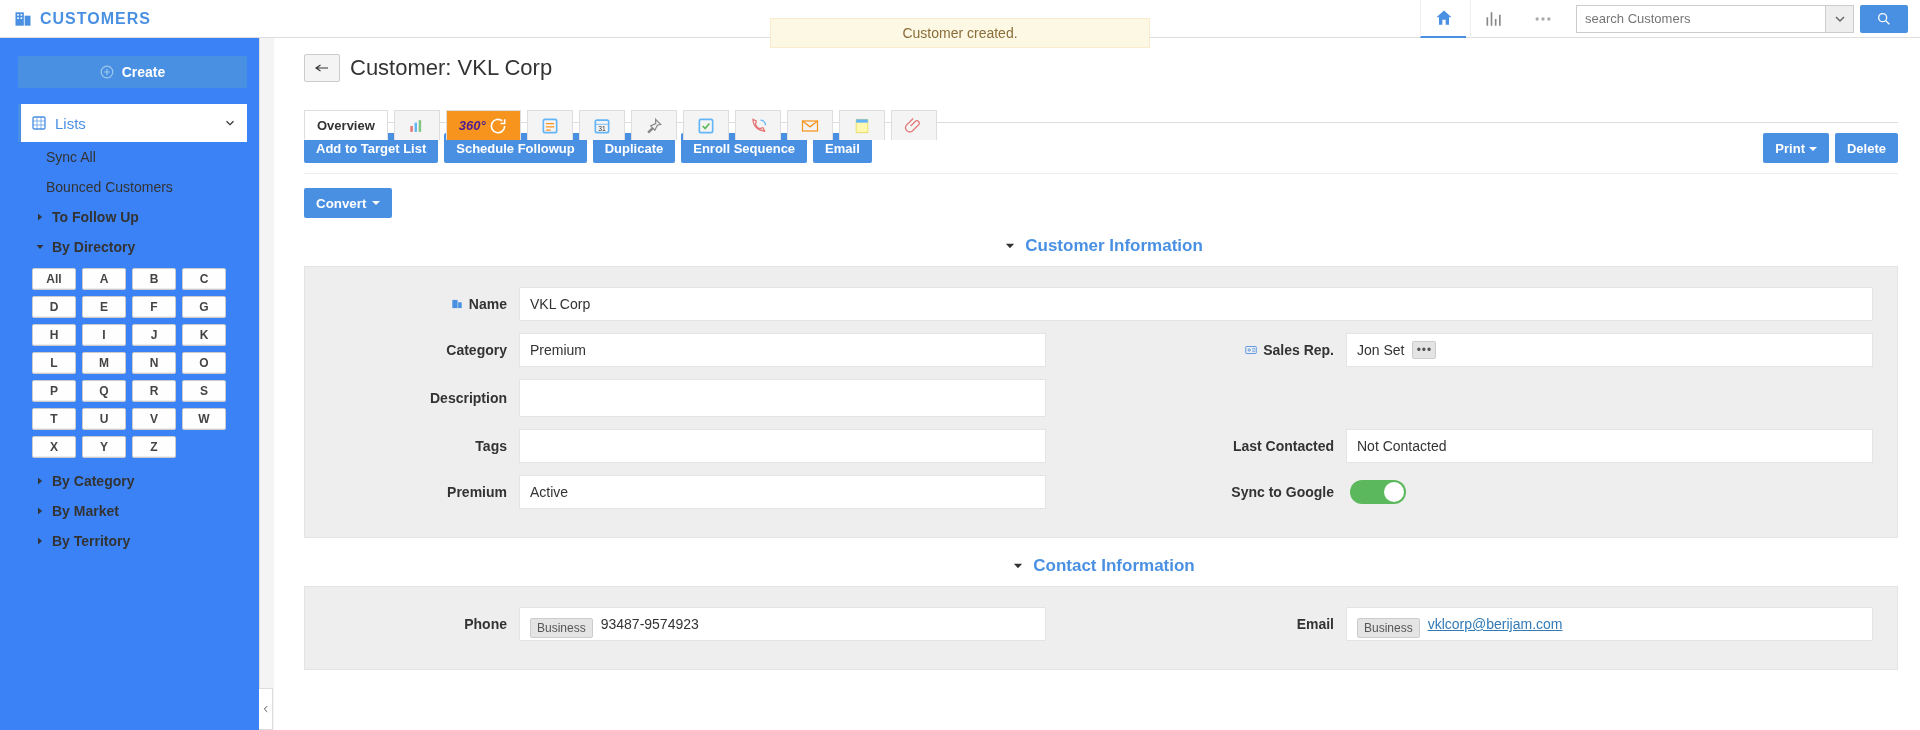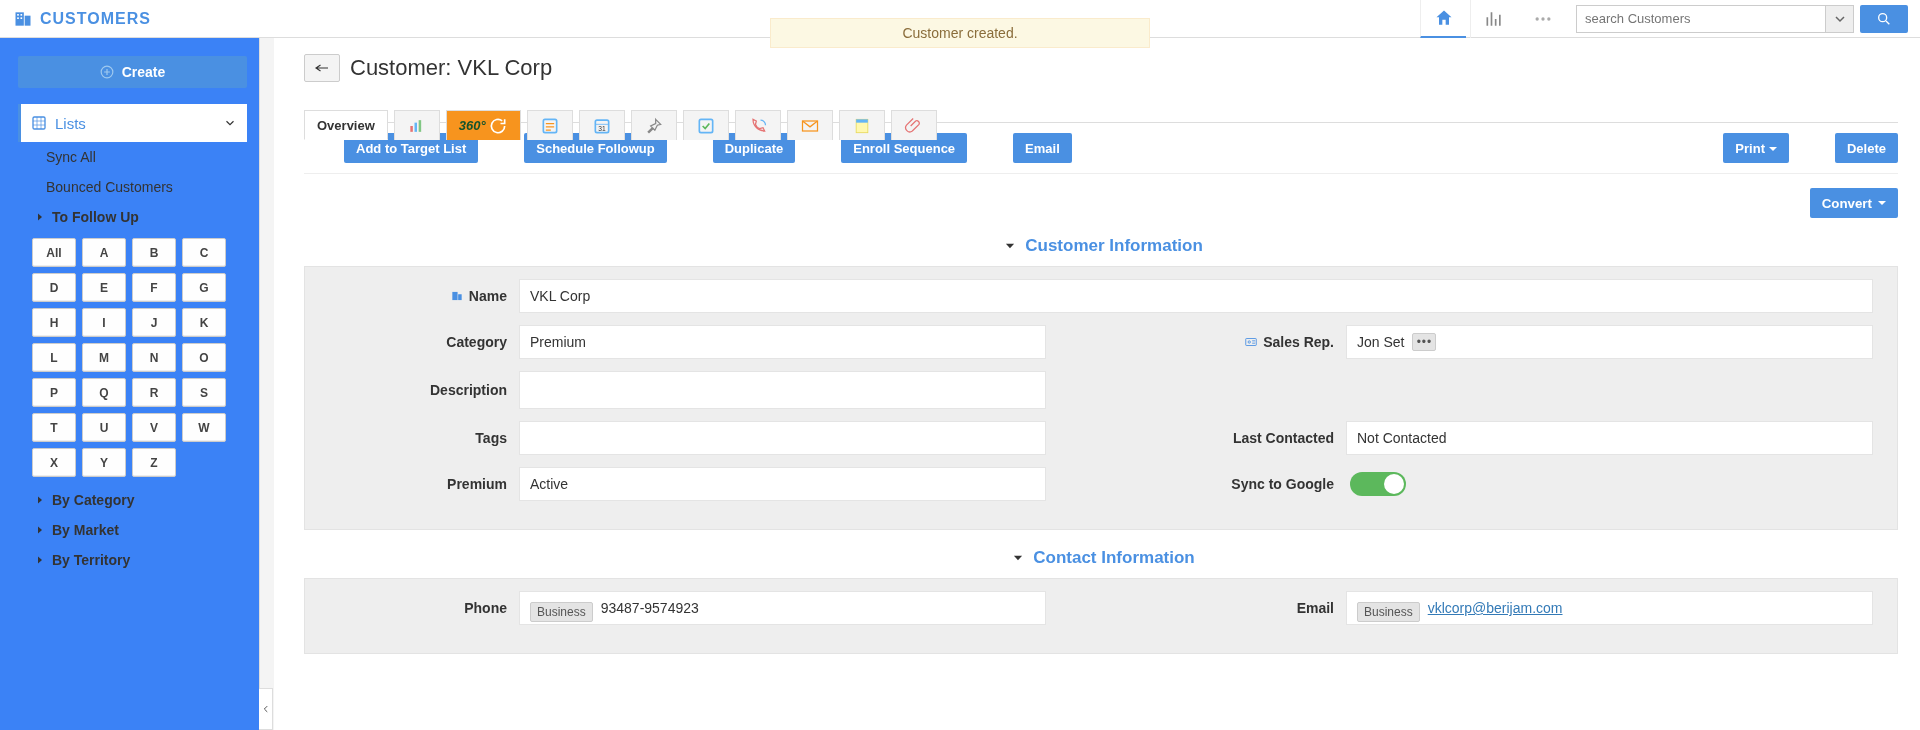--- a/index.html
+++ b/index.html
@@ -48,7 +48,7 @@
   .tabstrip { display: flex; gap: 6px; border-bottom: 1px solid #ddd; }
   .tab { height: 30px; padding: 0 12px; display: flex; align-items: center; justify-content: center; background: #f4f4f4; border: 1px solid #ddd; border-bottom: none; cursor: pointer; position: relative; top: 18px; }
   .tab.overview { background: #fff; font-weight: bold; border-bottom: 1px solid #fff; }
-  .tab.deg360 { background: #f7941e; color: #14532d; font-style: italic; font-weight: bold; justify-content: space-between; }
+  .tab.deg360 { background: #f7941e; color: #4c1d95; font-style: italic; font-weight: bold; justify-content: space-between; }
   .tab svg { width: 20px; height: 20px; }
   
   .action-row { display: flex; align-items: center; gap: 6px; padding: 10px 0; border-bottom: 1px solid #eee; }

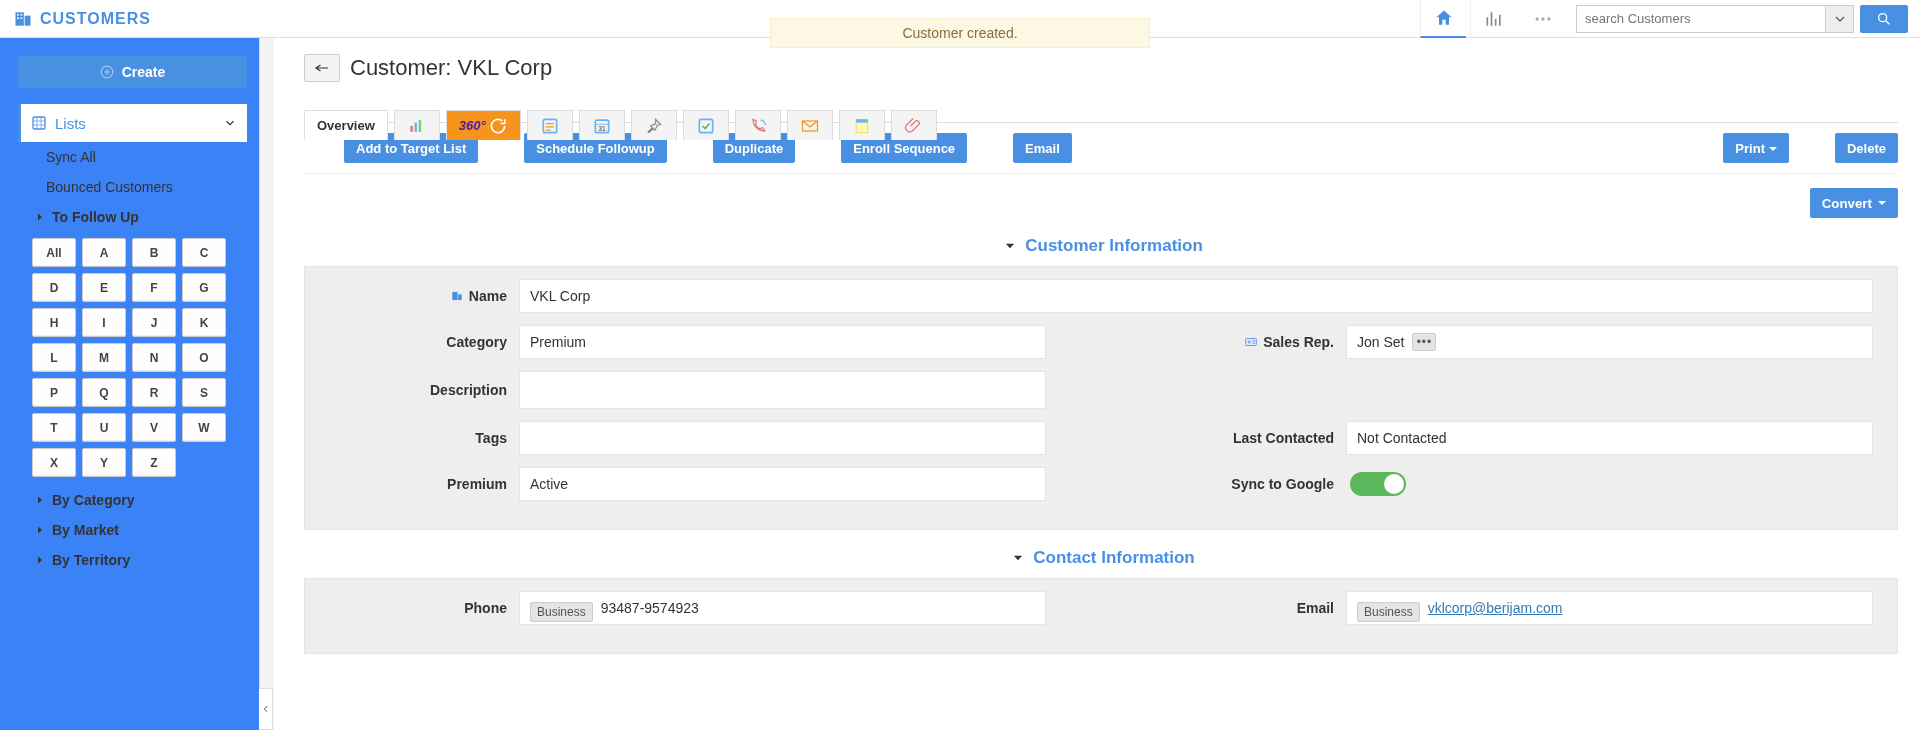--- a/index.html
+++ b/index.html
@@ -52,7 +52,7 @@
   .tab svg { width: 20px; height: 20px; }
   
   .action-row { display: flex; align-items: center; gap: 6px; padding: 10px 0; border-bottom: 1px solid #eee; }
-  .blue-btn { background: #4a90e2; color: #fff; border: none; height: 30px; padding: 0 12px; font-size: 13px; font-weight: bold; cursor: pointer; border-radius: 2px; margin-left: 40px; }
+  .blue-btn { background: #4a90e2; color: #fff; border: none; height: 30px; padding: 0 12px; font-size: 13px; font-weight: bold; cursor: pointer; border-radius: 2px; }
   .spacer { flex: 1; }
   .print-btn::after { content: ""; display: inline-block; border: 4px solid transparent; border-top-color: #fff; margin-left: 4px; position: relative; top: 2px; }
   

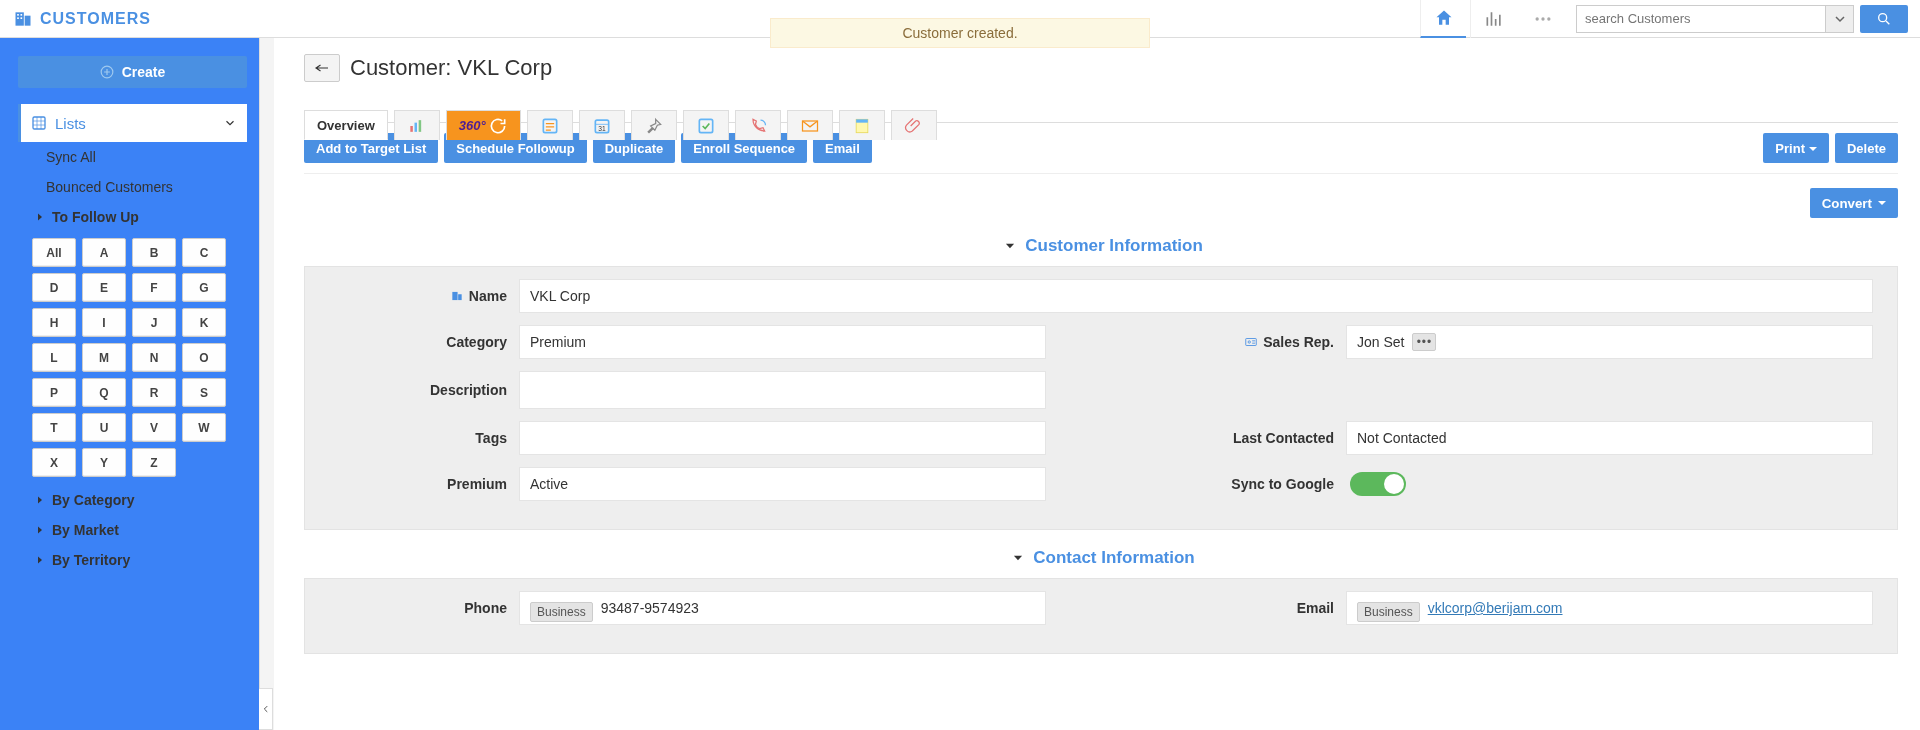--- a/index.html
+++ b/index.html
@@ -56,7 +56,7 @@
   .spacer { flex: 1; }
   .print-btn::after { content: ""; display: inline-block; border: 4px solid transparent; border-top-color: #fff; margin-left: 4px; position: relative; top: 2px; }
   
-  .convert-row { display: flex; justify-content: flex-end; margin-top: 14px; }
+  .convert-row { display: flex; justify-content: flex-start; margin-top: 14px; }
   .convert-btn { background: #4a90e2; color: #fff; border: none; height: 30px; padding: 0 12px; font-weight: bold; cursor: pointer; border-radius: 2px; display:flex; align-items:center; }
   .convert-btn::after { content: ""; display: inline-block; border: 4px solid transparent; border-top-color: #fff; margin-left: 6px; position: relative; top: 2px; }
   

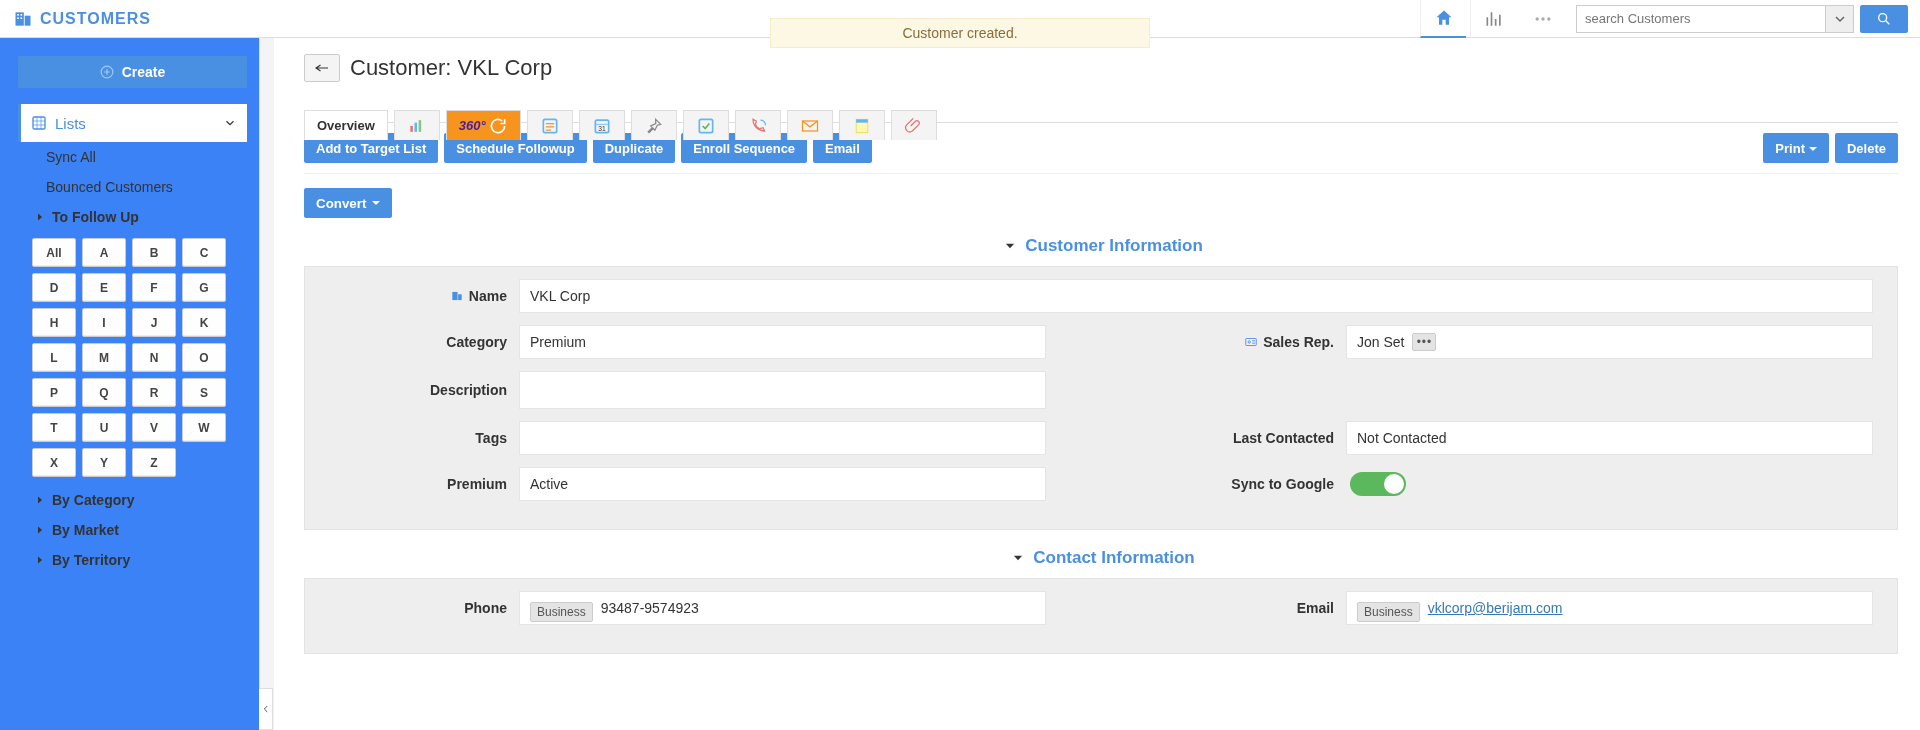--- a/index.html
+++ b/index.html
@@ -158,6 +158,12 @@
           <path d="M8 5l8 7-8 7" fill="#333"></path>
         </svg>
       <span>To Follow Up</span>
+    </div>
+    <div class="side-item bold">
+      <svg viewBox="0 0 24 24">
+          <path d="M5 8l7 8 7-8" fill="#333"></path>
+        </svg>
+      <span>By Directory</span>
     </div>
     <div class="alpha-grid">
       <div class="alpha-btn">All</div>

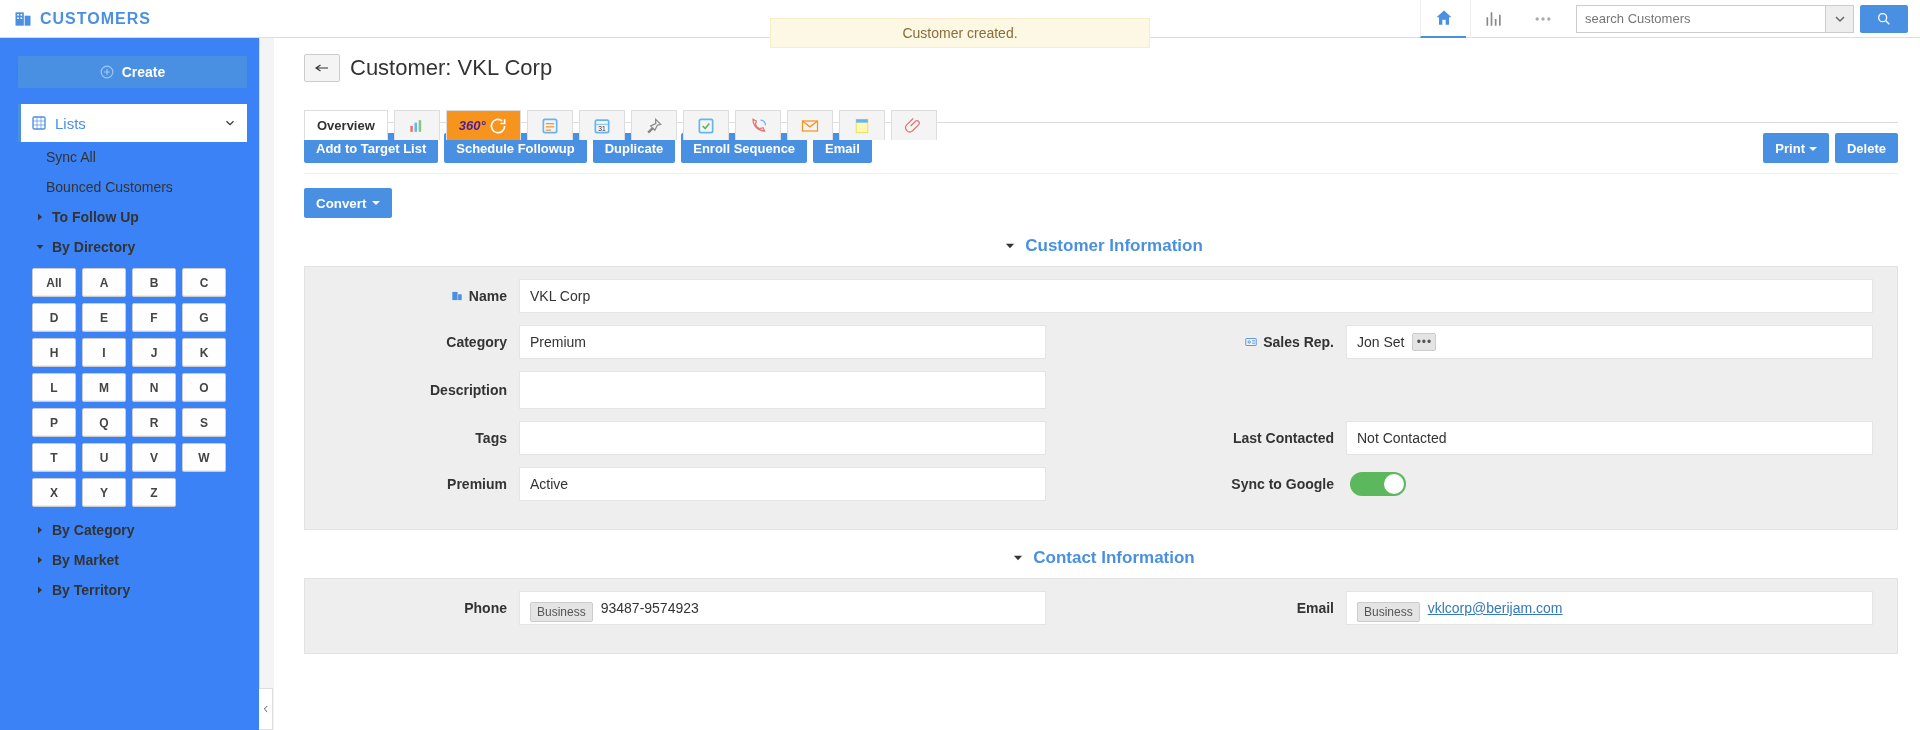--- a/index.html
+++ b/index.html
@@ -34,7 +34,7 @@
   .side-item.bold { font-weight: bold; padding-left: 16px; }
   .side-item svg { width: 12px; height: 12px; margin-right: 6px; fill: #333; }
   .alpha-grid { display: grid; grid-template-columns: repeat(4, 44px); gap: 6px; padding-left: 14px; margin-top: 6px; margin-bottom: 8px; }
-  .alpha-btn { height: 29px; border: 1px solid #ccc; background: #fefefe; display: flex; align-items: center; justify-content: center; font-size: 12px; font-weight: bold; color: #444; cursor: pointer; border-radius: 2px; box-shadow: inset 0 -1px 0 #eee; }
+  .alpha-btn { height: 22px; border: 1px solid #ccc; background: #fefefe; display: flex; align-items: center; justify-content: center; font-size: 12px; font-weight: bold; color: #444; cursor: pointer; border-radius: 2px; box-shadow: inset 0 -1px 0 #eee; }
   .collapse-handle { position: absolute; right: -12px; top: 50%; transform: translateY(-50%); width: 14px; height: 42px; background: #fff; border: 1px solid #ddd; border-left: none; display: flex; align-items: center; justify-content: center; cursor: pointer; }
   .collapse-handle svg { width: 10px; height: 10px; }
   

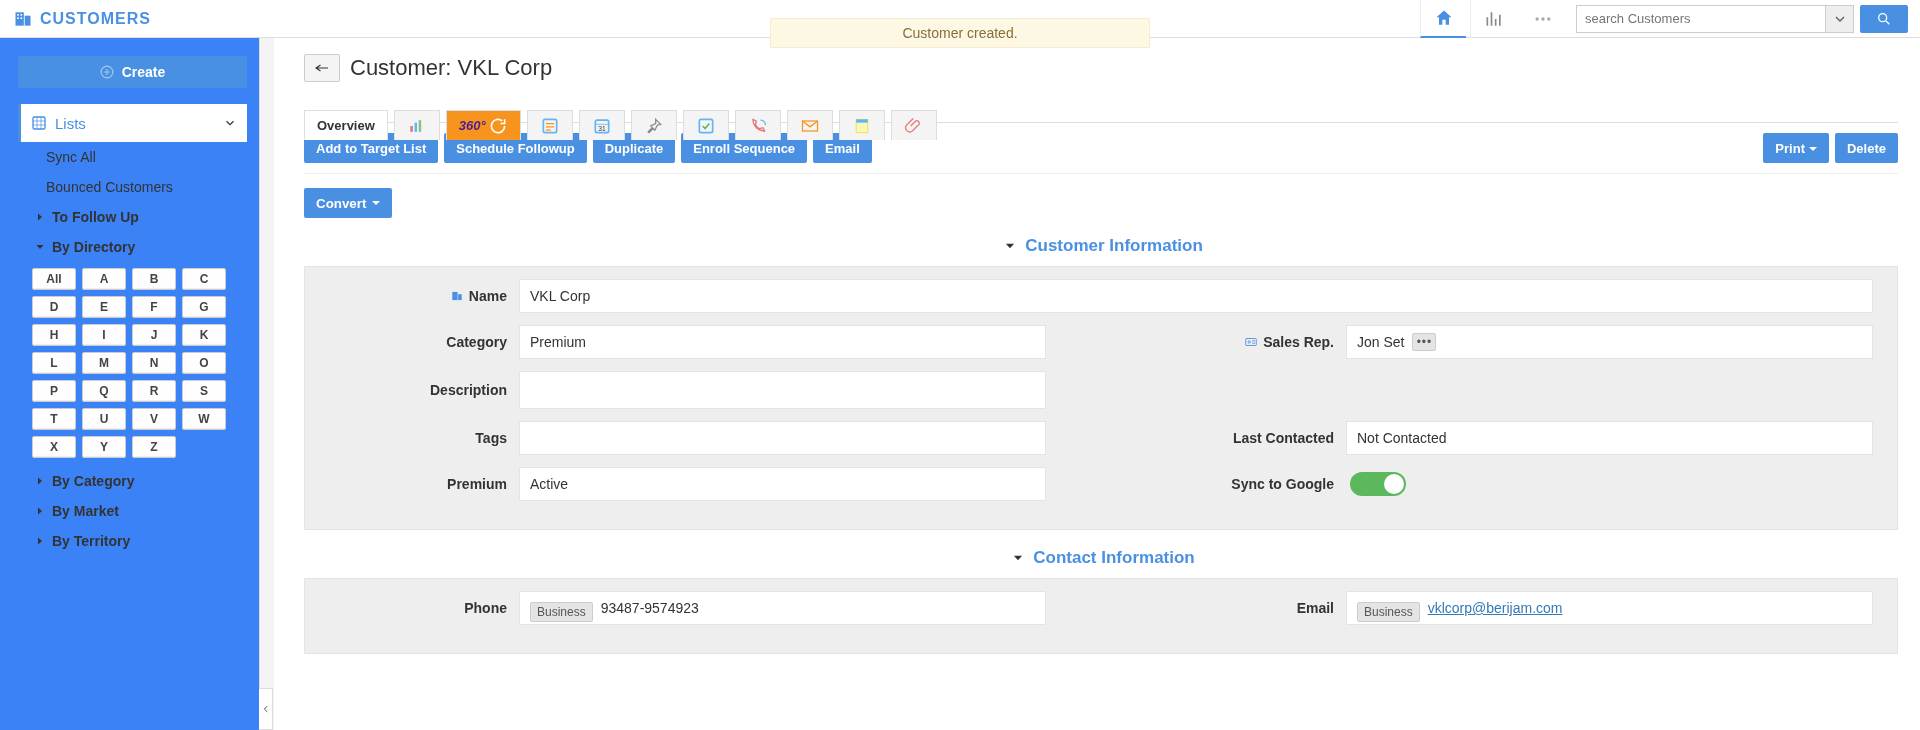--- a/index.html
+++ b/index.html
@@ -64,7 +64,7 @@
   .section-h svg { width: 14px; height: 14px; fill: #333; }
   .section-h .t { color: #4a90e2; font-size: 17px; font-weight: bold; }
   
-  .panel { background: #eee; border: 1px solid #e3e3e3; padding: 12px 24px 16px; }
+  .panel { background: #eee; border: 1px solid #e3e3e3; padding: 20px 24px 16px; }
   .form-row { display: flex; gap: 110px; margin-bottom: 12px; }
   .form-col { flex: 1; display: flex; align-items: center; min-width: 0; }
   .field-label { width: 190px; text-align: right; font-size: 14px; font-weight: bold; color: #333; padding-right: 12px; display: flex; align-items: center; justify-content: flex-end; gap: 4px; }

